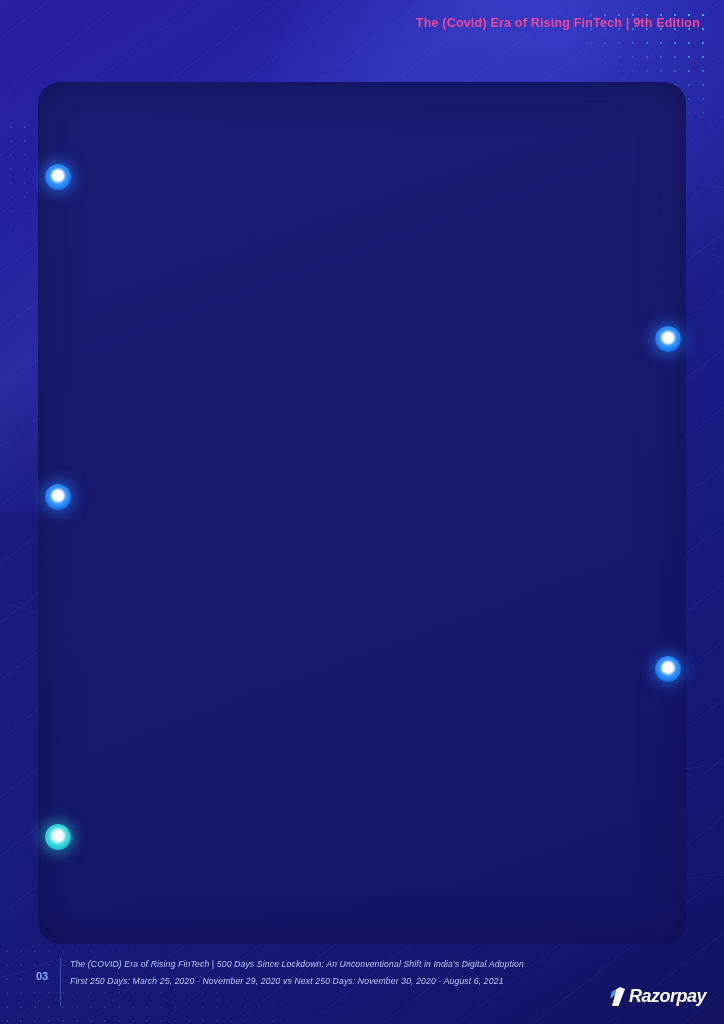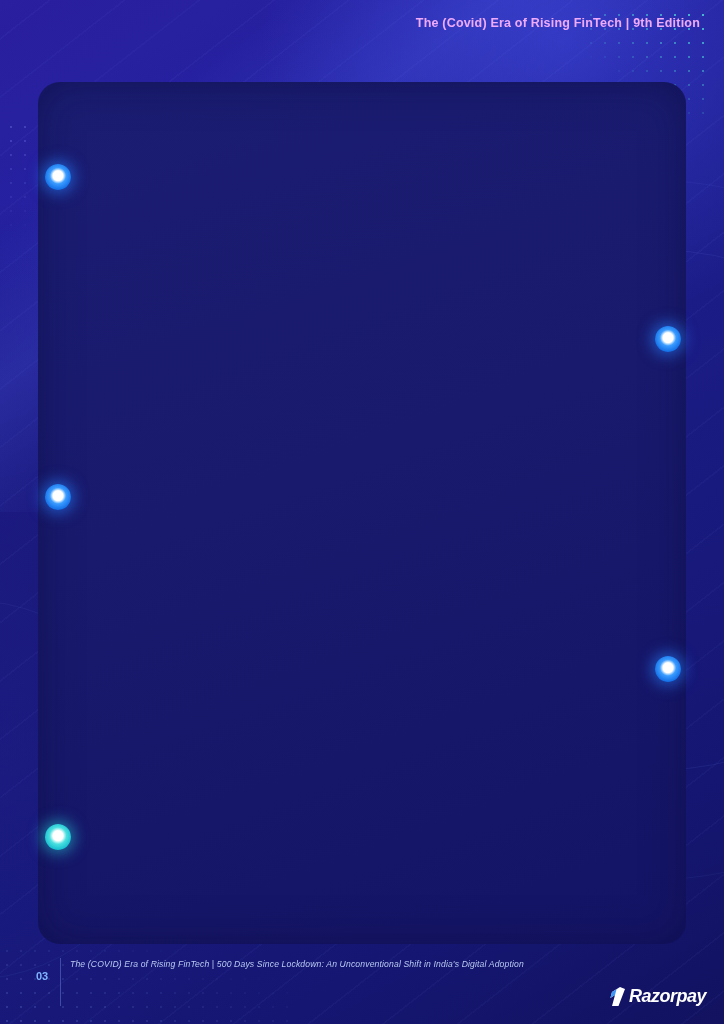--- a/index.html
+++ b/index.html
@@ -59,7 +59,7 @@
     display:flex; align-items:center; justify-content:flex-end;
     padding-right:24px; z-index:6;
   }
-  .header-title { color:#f0abfc; font-size:12.5px; font-weight:bold; letter-spacing:.2px; }
+  .header-title { color:#ec4899; font-size:12.5px; font-weight:bold; letter-spacing:.2px; }
 
   
   .panel {

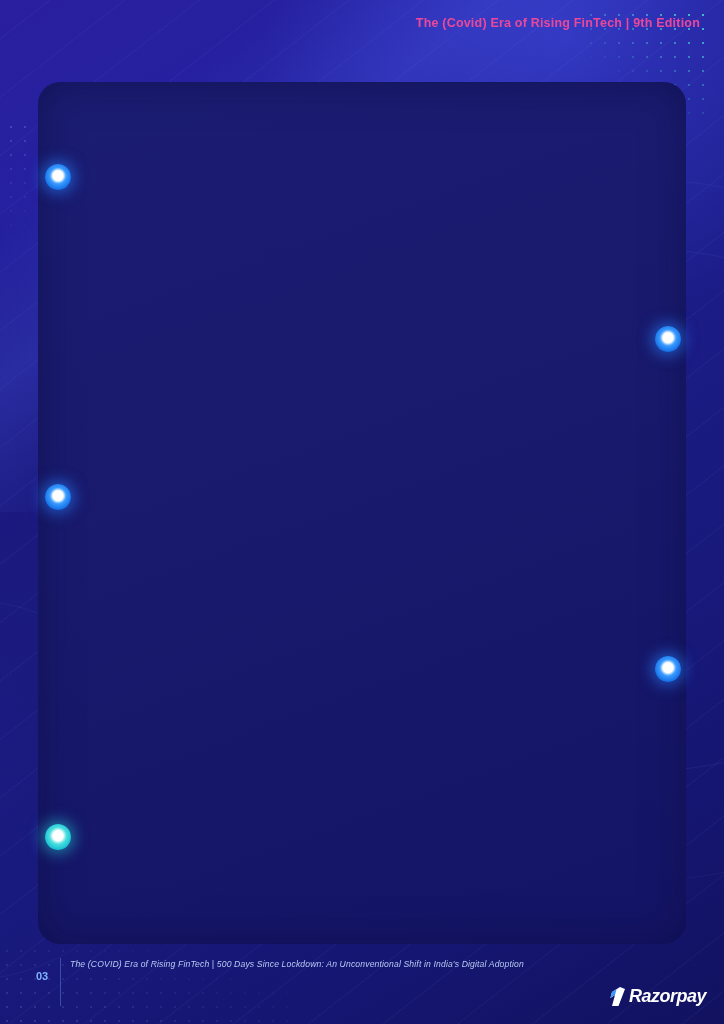--- a/index.html
+++ b/index.html
@@ -399,6 +399,7 @@
   <div class="foot-rule"></div>
   <div class="foot-lines">
     <div>The (COVID) Era of Rising FinTech | 500 Days Since Lockdown: An Unconventional Shift in India's Digital Adoption</div>
+    <div>First 250 Days: March 25, 2020 - November 29, 2020 vs Next 250 Days: November 30, 2020 - August 6, 2021</div>
   </div>
   <div class="razorpay">
     <svg width="17" height="19" viewBox="0 0 17 19">

